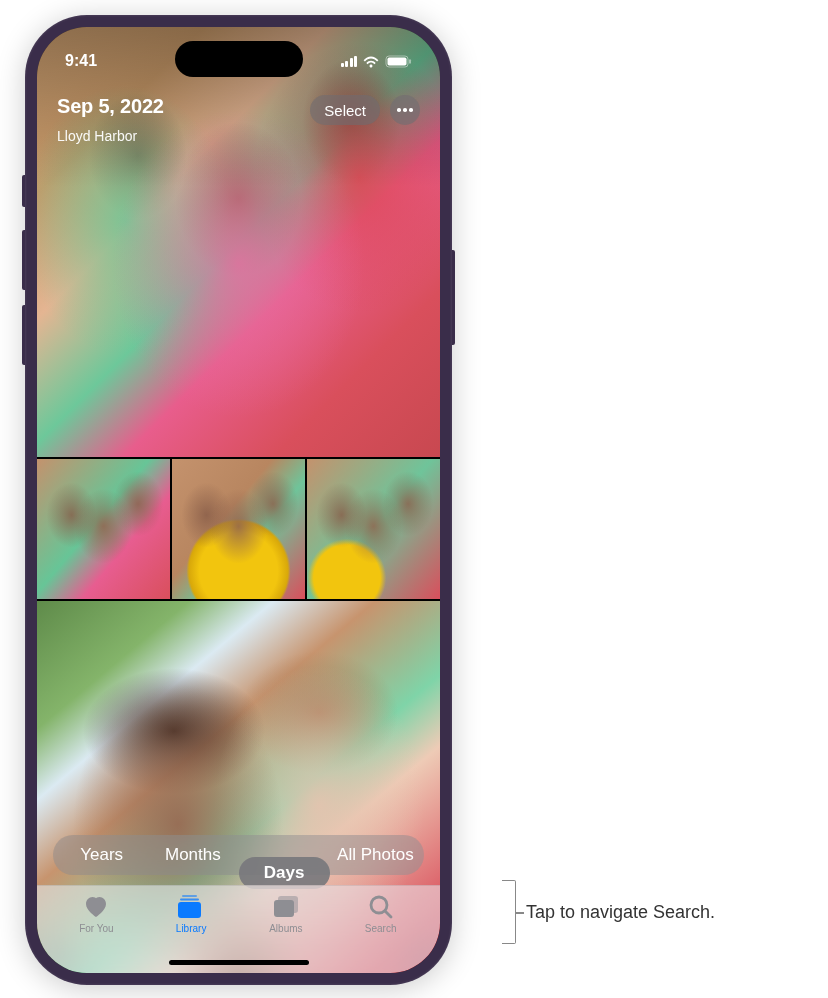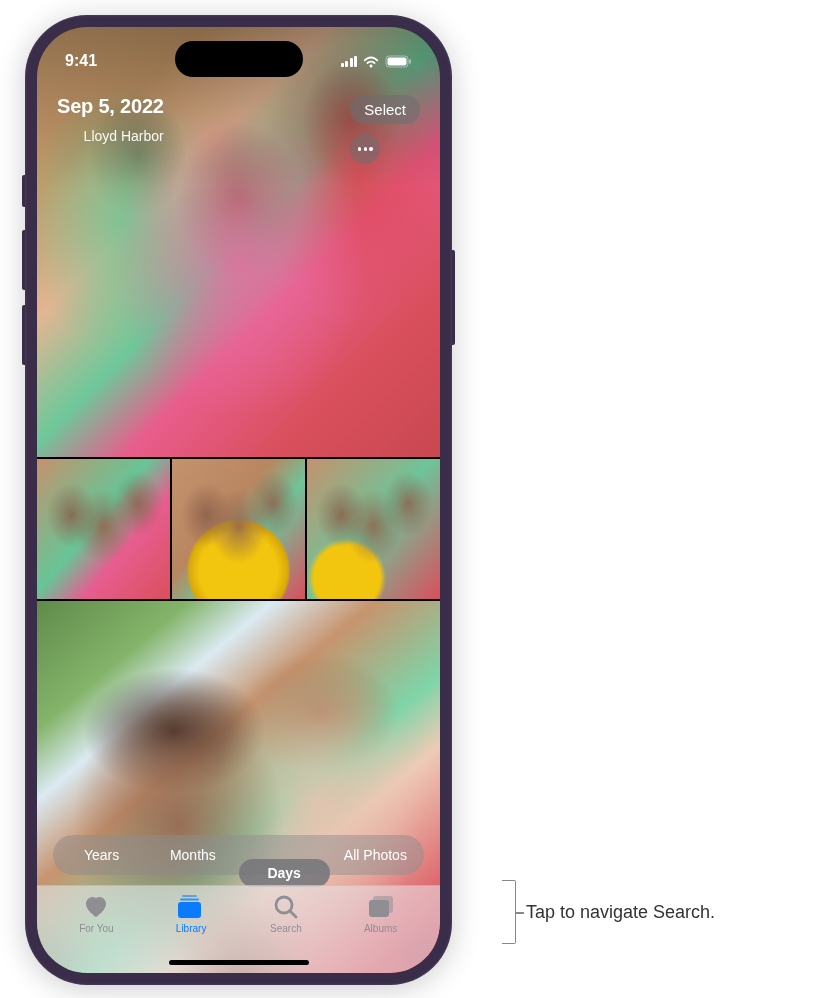--- a/index.html
+++ b/index.html
@@ -98,7 +98,6 @@
       top: 68px; left: 20px;
       color: #fff;
       z-index: 20;
-      text-align: right;
     }
     .header-title { font-size: 20px; font-weight: 700; letter-spacing: -.2px;}
     .header-loc { font-size: 14px; font-weight: 500; margin-top: 10px; opacity:.95;}

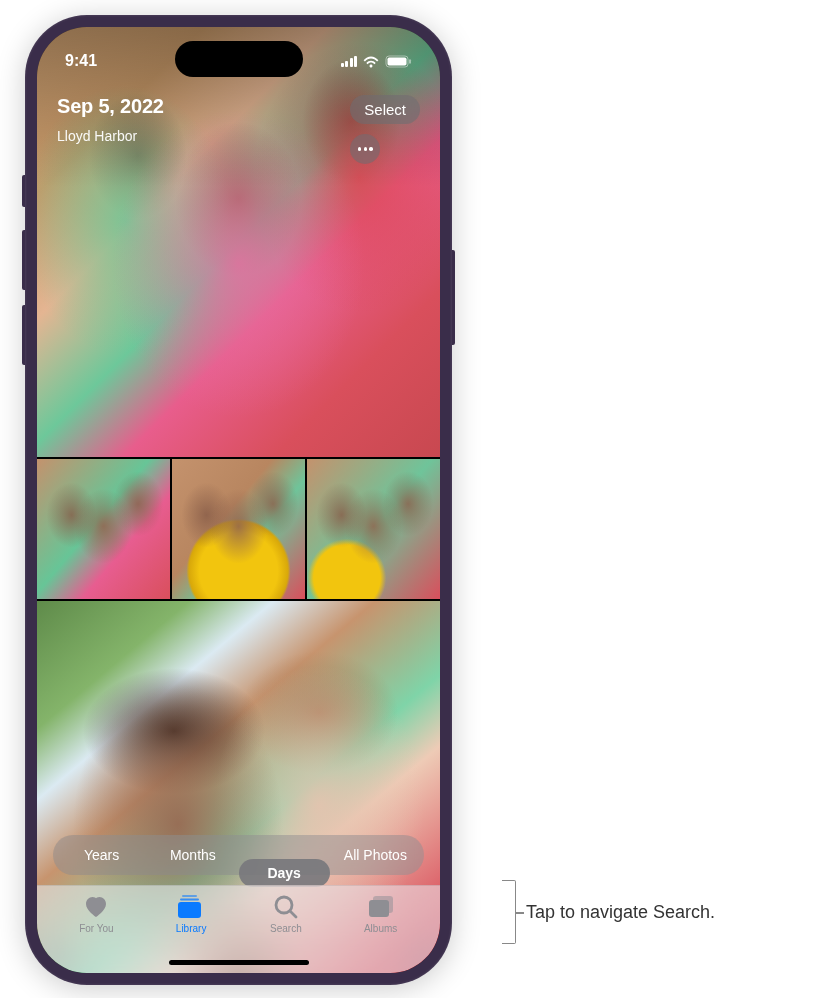--- a/index.html
+++ b/index.html
@@ -106,7 +106,6 @@
       top: 68px; right: 20px;
       display: flex; gap: 10px;
       z-index: 20;
-      flex-direction: column;
     }
     .select-btn {
       background: rgba(110,110,115,.55);

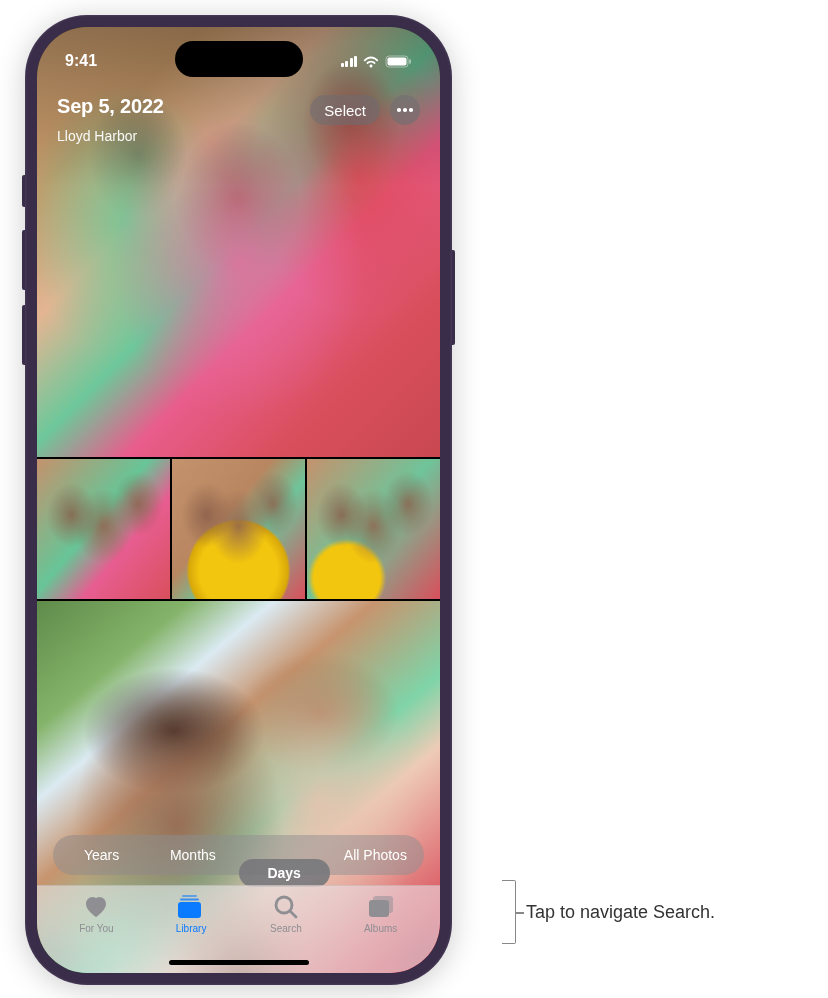--- a/index.html
+++ b/index.html
@@ -181,7 +181,7 @@
       flex: 1;
       text-align: center;
       color: #fff;
-      font-size: 14px;
+      font-size: 17px;
       font-weight: 500;
       padding: 6px 4px;
       border-radius: 17px;

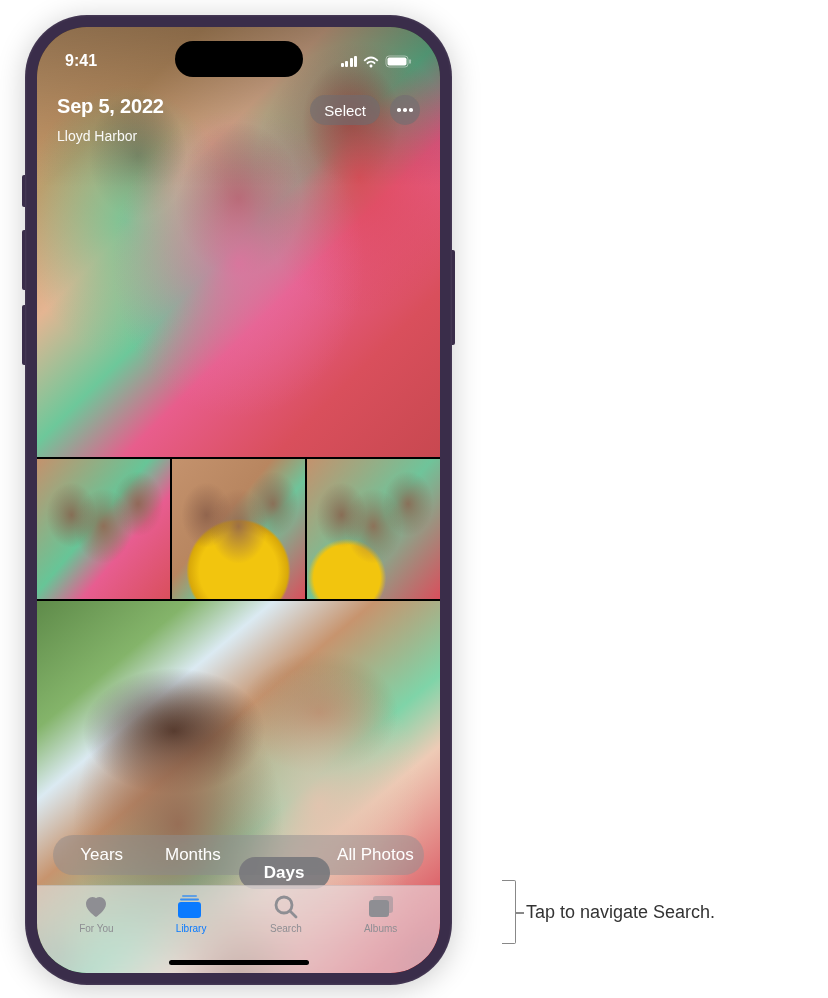--- a/index.html
+++ b/index.html
@@ -361,21 +361,21 @@
       </button>
       <button class="tab">
         <span class="tab-icon">
+          <svg width="28" height="24" viewBox="0 0 28 24" fill="currentColor">
+              <rect x="2" y="5" width="20" height="17" rx="3"></rect>
+              <rect x="6" y="1" width="20" height="17" rx="3" opacity=".5"></rect>
+            </svg>
+        </span>
+        <span class="tab-label">Albums</span>
+      </button>
+      <button class="tab">
+        <span class="tab-icon">
           <svg width="26" height="26" viewBox="0 0 26 26" fill="none" stroke="currentColor" stroke-width="2.8">
               <circle cx="11" cy="11" r="8"></circle>
               <line x1="17" y1="17" x2="23" y2="23" stroke-linecap="round"></line>
             </svg>
         </span>
         <span class="tab-label">Search</span>
-      </button>
-      <button class="tab">
-        <span class="tab-icon">
-          <svg width="28" height="24" viewBox="0 0 28 24" fill="currentColor">
-              <rect x="2" y="5" width="20" height="17" rx="3"></rect>
-              <rect x="6" y="1" width="20" height="17" rx="3" opacity=".5"></rect>
-            </svg>
-        </span>
-        <span class="tab-label">Albums</span>
       </button>
     </div>
 

